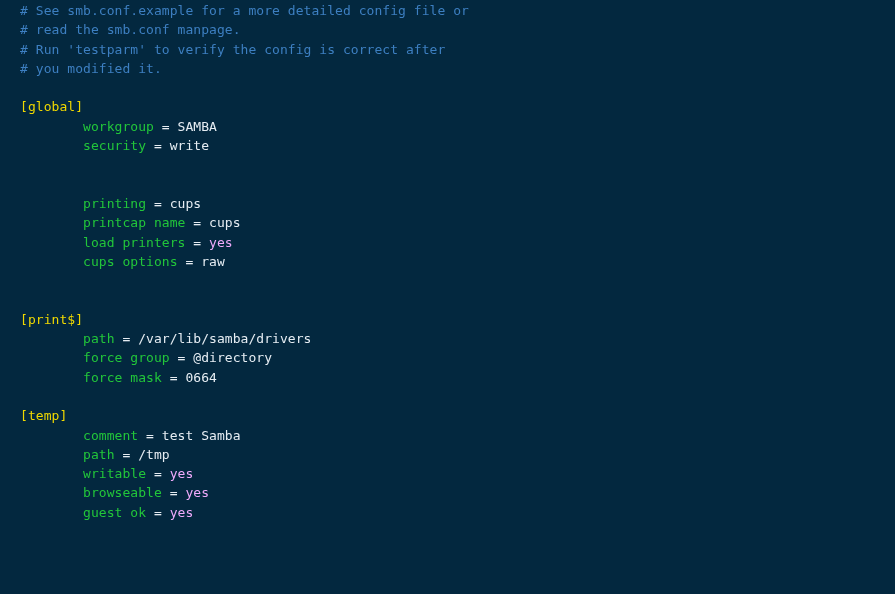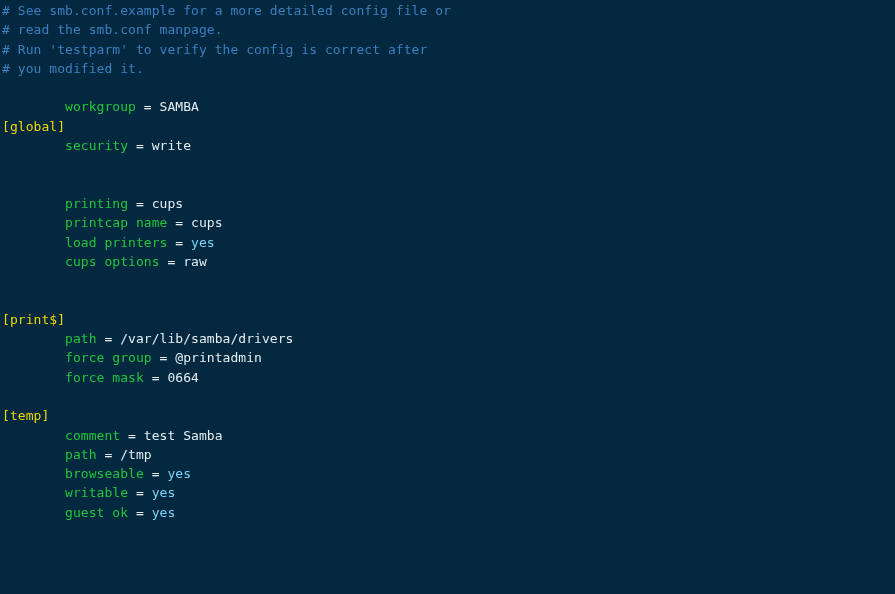--- a/index.html
+++ b/index.html
@@ -28,7 +28,7 @@
     line-height: 19.3px;
     font-size: 13px;
     white-space: pre;
-    padding-left: 2px;
+    padding-left: 20px;
     letter-spacing: 0.05px;
     font-variant-ligatures: none;
   }

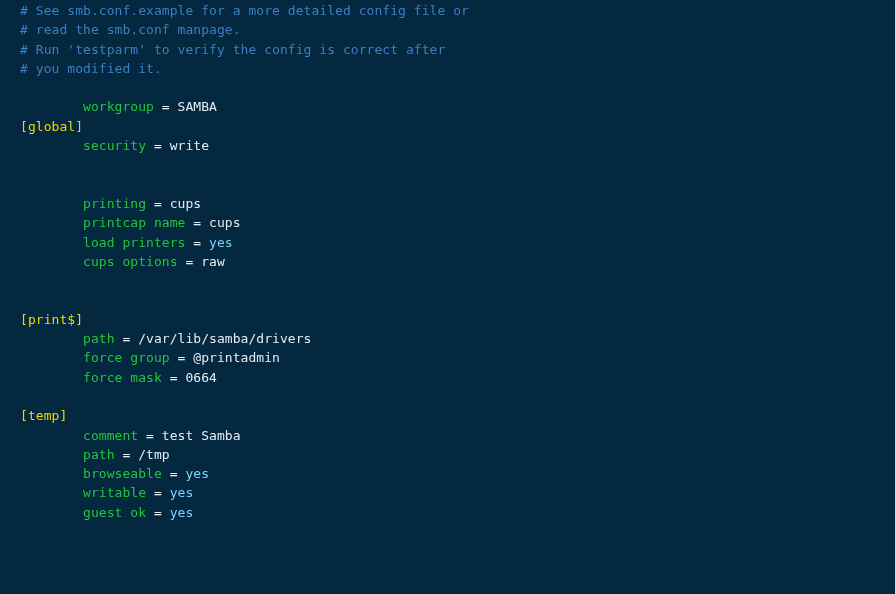--- a/index.html
+++ b/index.html
@@ -50,8 +50,8 @@
     <div class="line"><span class="tok c-comment"># Run 'testparm' to verify the config is correct after</span></div>
     <div class="line"><span class="tok c-comment"># you modified it.</span></div>
     <div class="line">&nbsp;</div>
+    <div class="line"><span class="tok c-section">[global]</span></div>
     <div class="line"><span class="tok">        </span><span class="tok c-key">workgroup</span><span class="tok c-op"> = </span><span class="tok c-value">SAMBA</span></div>
-    <div class="line"><span class="tok c-section">[global]</span></div>
     <div class="line"><span class="tok">        </span><span class="tok c-key">security</span><span class="tok c-op"> = </span><span class="tok c-value">write</span></div>
     <div class="line">&nbsp;</div>
     <div class="line">&nbsp;</div>

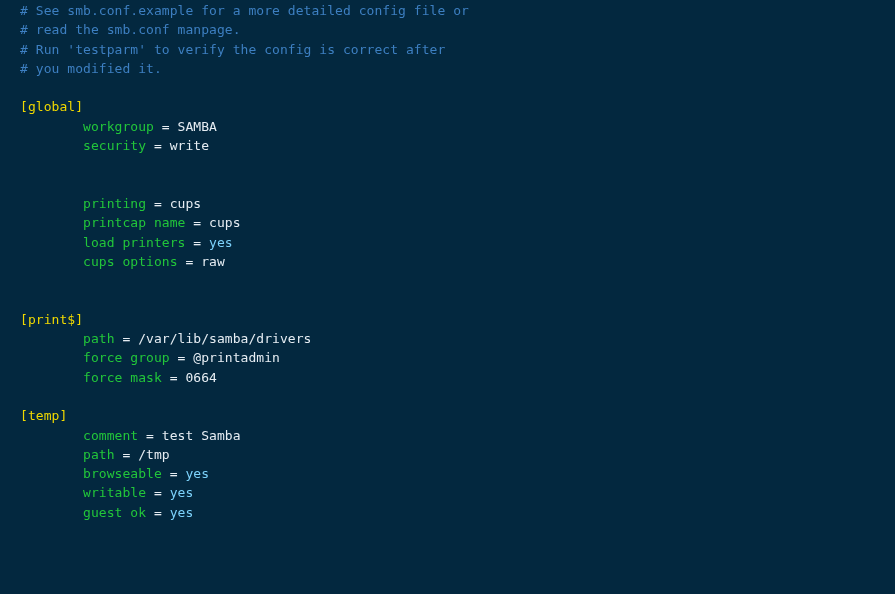--- a/index.html
+++ b/index.html
@@ -38,7 +38,7 @@
   .c-section  { color: #f0d800; }
   .c-key      { color: #22c63a; }
   .c-value    { color: #e6edf3; }
-  .c-bool     { color: #7dd3fc; text-align: right; }
+  .c-bool     { color: #f0abfc; text-align: right; }
   .c-op       { color: #e6edf3; }
 </style>
 </head>

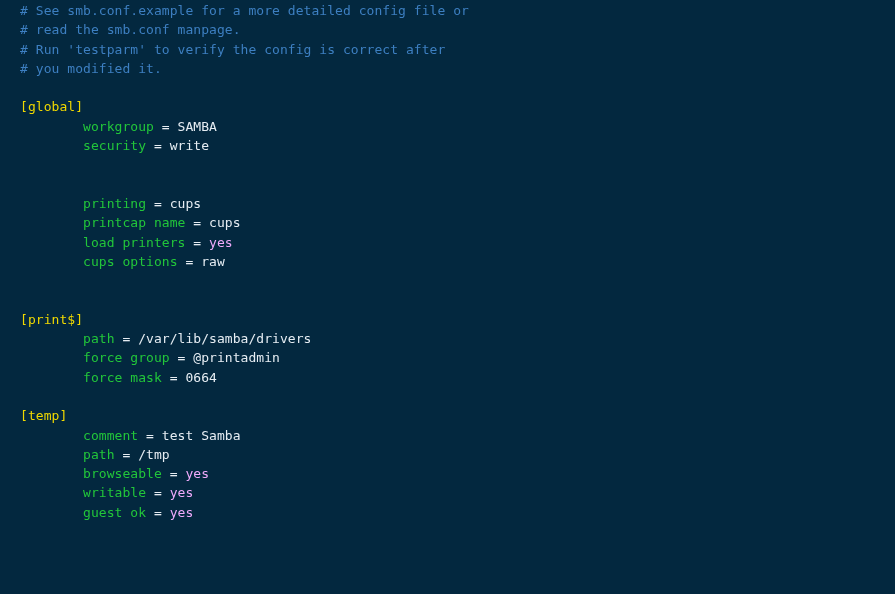--- a/index.html
+++ b/index.html
@@ -63,7 +63,7 @@
     <div class="line">&nbsp;</div>
     <div class="line"><span class="tok c-section">[print$]</span></div>
     <div class="line"><span class="tok">        </span><span class="tok c-key">path</span><span class="tok c-op"> = </span><span class="tok c-value">/var/lib/samba/drivers</span></div>
-    <div class="line"><span class="tok">        </span><span class="tok c-key">force group</span><span class="tok c-op"> = </span><span class="tok c-value">@printadmin</span></div>
+    <div class="line"><span class="tok">        </span><span class="tok c-key">force group</span><span class="tok c-op"> = </span><span class="tok c-value">@directory</span></div>
     <div class="line"><span class="tok">        </span><span class="tok c-key">force mask</span><span class="tok c-op"> = </span><span class="tok c-value">0664</span></div>
     <div class="line">&nbsp;</div>
     <div class="line"><span class="tok c-section">[temp]</span></div>

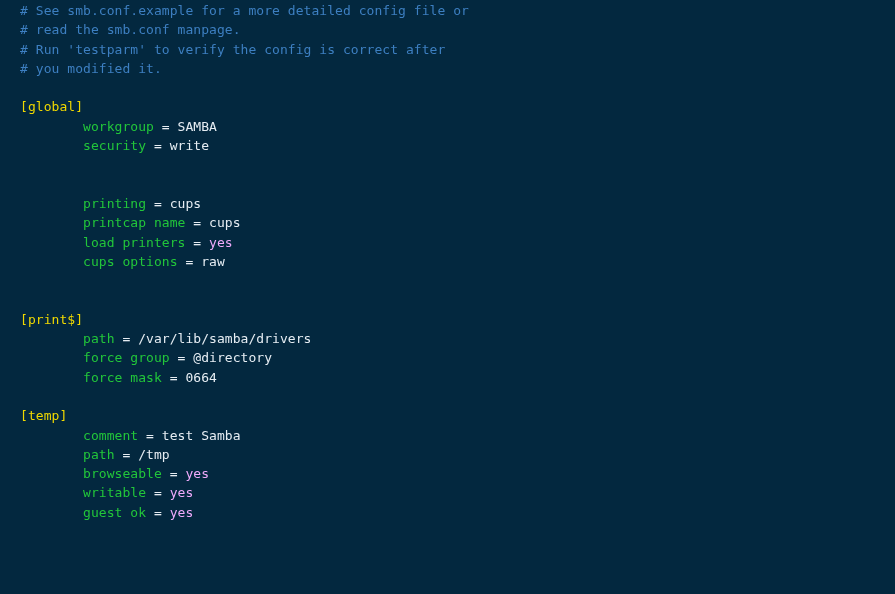--- a/index.html
+++ b/index.html
@@ -69,8 +69,8 @@
     <div class="line"><span class="tok c-section">[temp]</span></div>
     <div class="line"><span class="tok">        </span><span class="tok c-key">comment</span><span class="tok c-op"> = </span><span class="tok c-value">test Samba</span></div>
     <div class="line"><span class="tok">        </span><span class="tok c-key">path</span><span class="tok c-op"> = </span><span class="tok c-value">/tmp</span></div>
+    <div class="line"><span class="tok">        </span><span class="tok c-key">writable</span><span class="tok c-op"> = </span><span class="tok c-bool">yes</span></div>
     <div class="line"><span class="tok">        </span><span class="tok c-key">browseable</span><span class="tok c-op"> = </span><span class="tok c-bool">yes</span></div>
-    <div class="line"><span class="tok">        </span><span class="tok c-key">writable</span><span class="tok c-op"> = </span><span class="tok c-bool">yes</span></div>
     <div class="line"><span class="tok">        </span><span class="tok c-key">guest ok</span><span class="tok c-op"> = </span><span class="tok c-bool">yes</span></div>
   </div>
 

